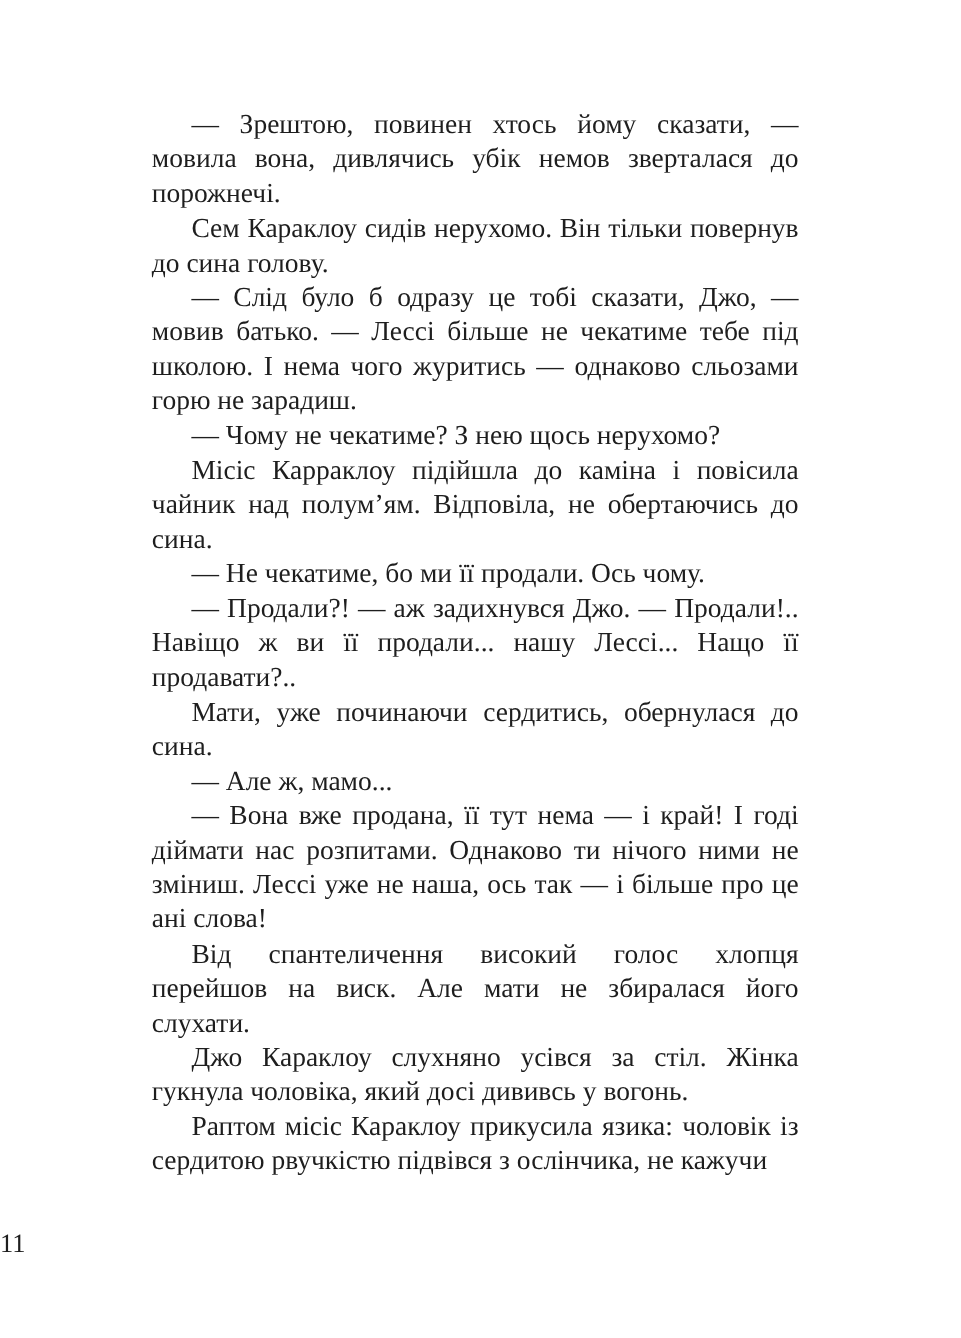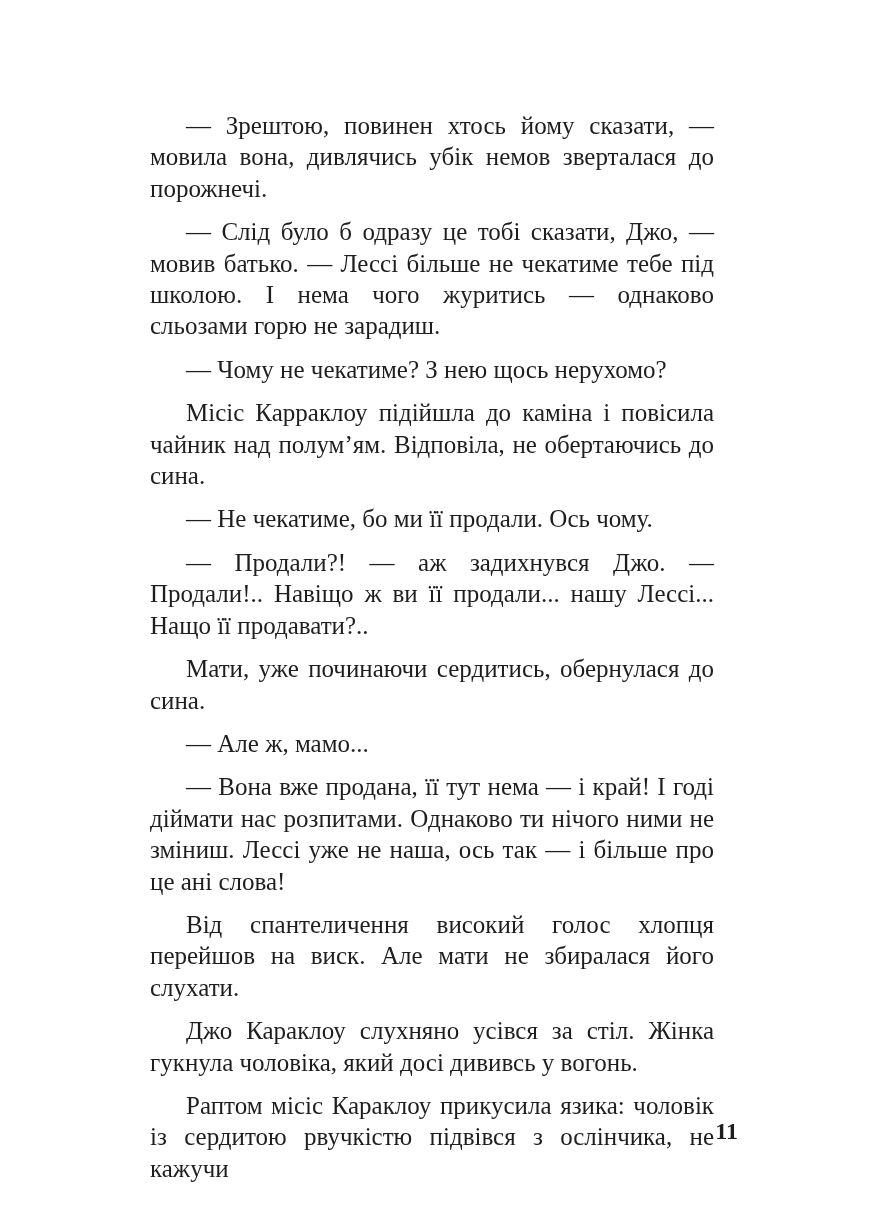--- a/index.html
+++ b/index.html
@@ -30,7 +30,7 @@
       line-height: 31.4px;
     }
     .para {
-      margin: 12px;
+      margin: 0;
       text-indent: 36px;
       text-align: justify;
       hyphens: manual;

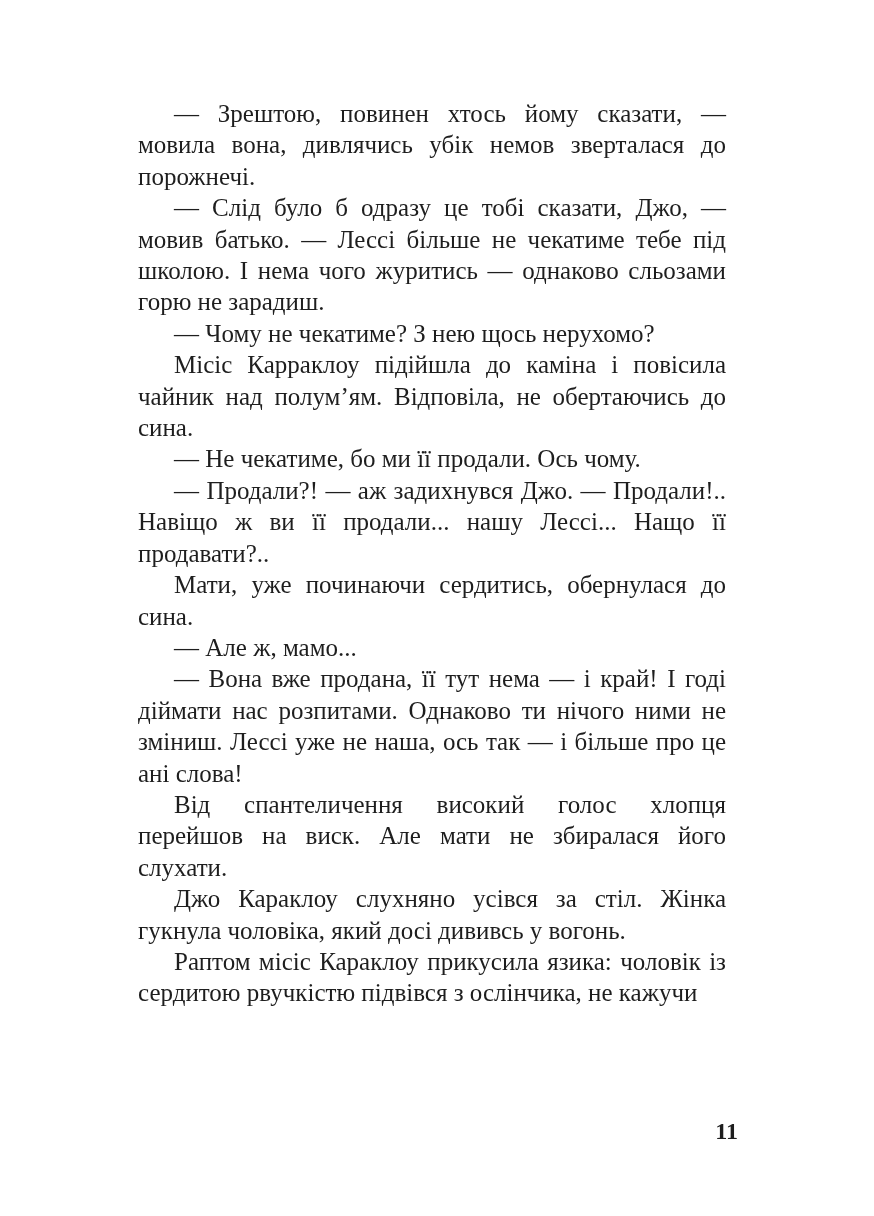--- a/index.html
+++ b/index.html
@@ -52,6 +52,7 @@
 <div class="page">
   <div class="text-block">
     <p class="para">— Зрештою, повинен хтось йому сказати, — мовила вона, дивлячись убік немов зверталася до порожнечі.</p>
+    <p class="para">Сем Караклоу сидів нерухомо. Він тільки повернув до сина голову.</p>
     <p class="para">— Слід було б одразу це тобі сказати, Джо, — мовив батько. — Лессі більше не чекатиме тебе під школою. І нема чого журитись — однаково сльозами горю не зарадиш.</p>
     <p class="para">— Чому не чекатиме? З нею щось нерухомо?</p>
     <p class="para">Місіс Карраклоу підійшла до каміна і повісила чайник над полум’ям. Відповіла, не обертаючись до сина.</p>

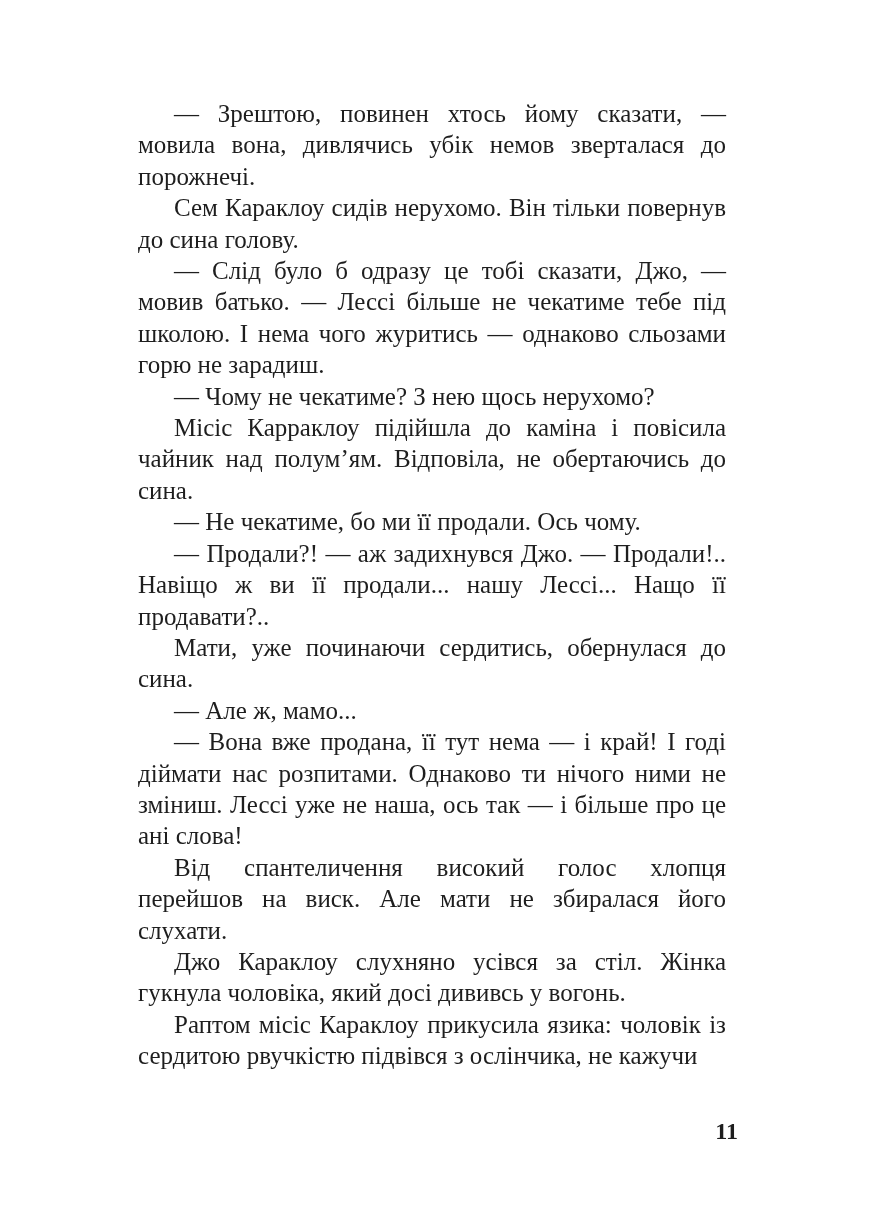--- a/index.html
+++ b/index.html
@@ -40,9 +40,9 @@
       left: 0;
       width: 738px;
       top: 1118px;
-      text-align: right;
+      text-align: left;
       font-size: 24px;
-      font-weight: bold;
+      font-weight: normal;
       color: #1e1e1e;
     }
   </style>

